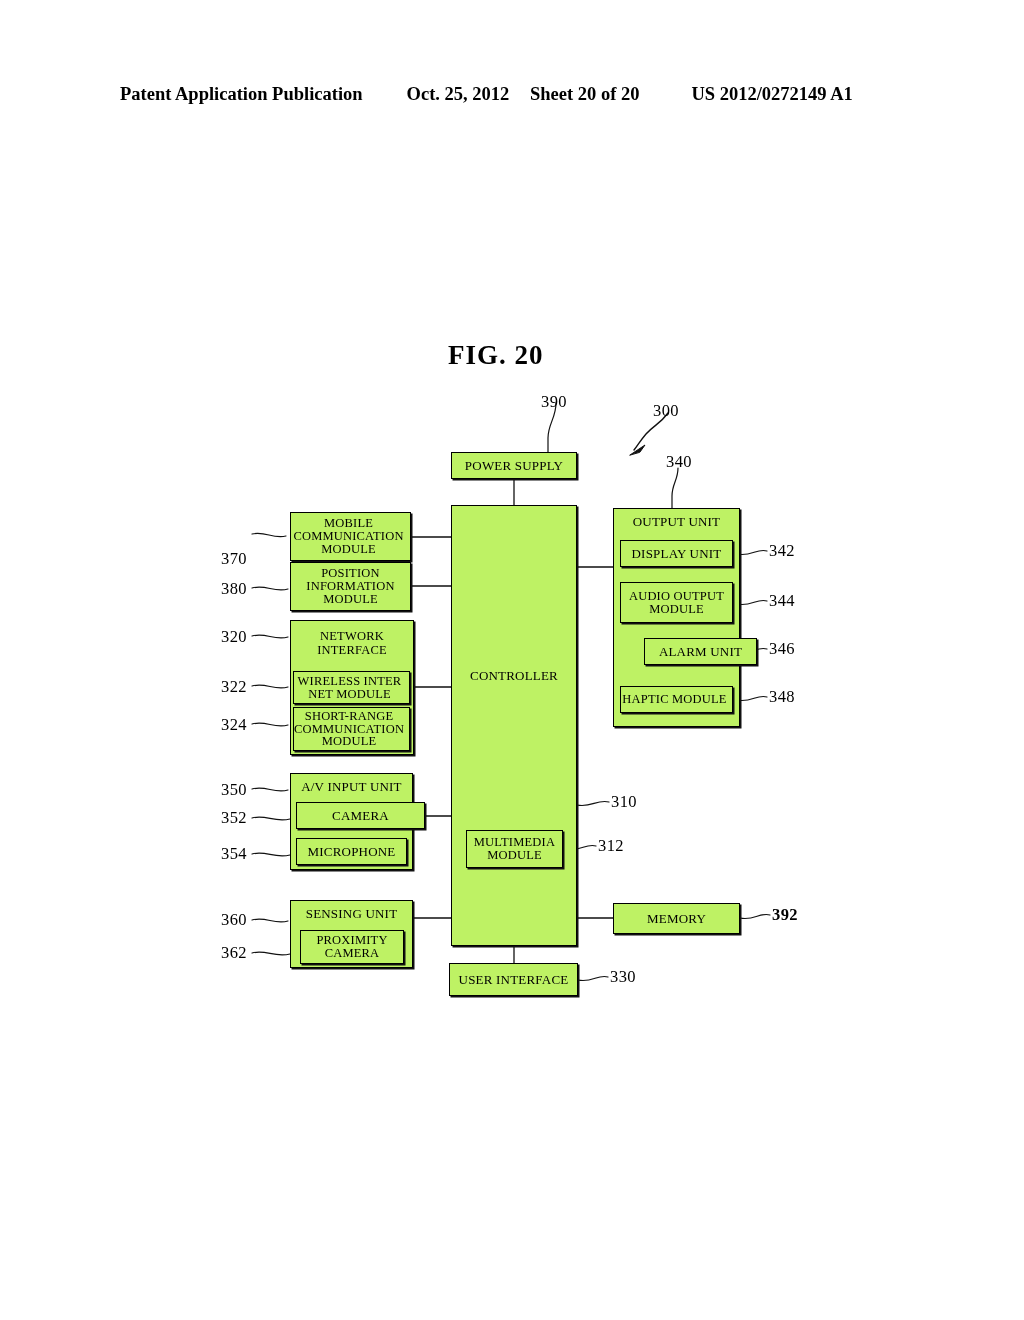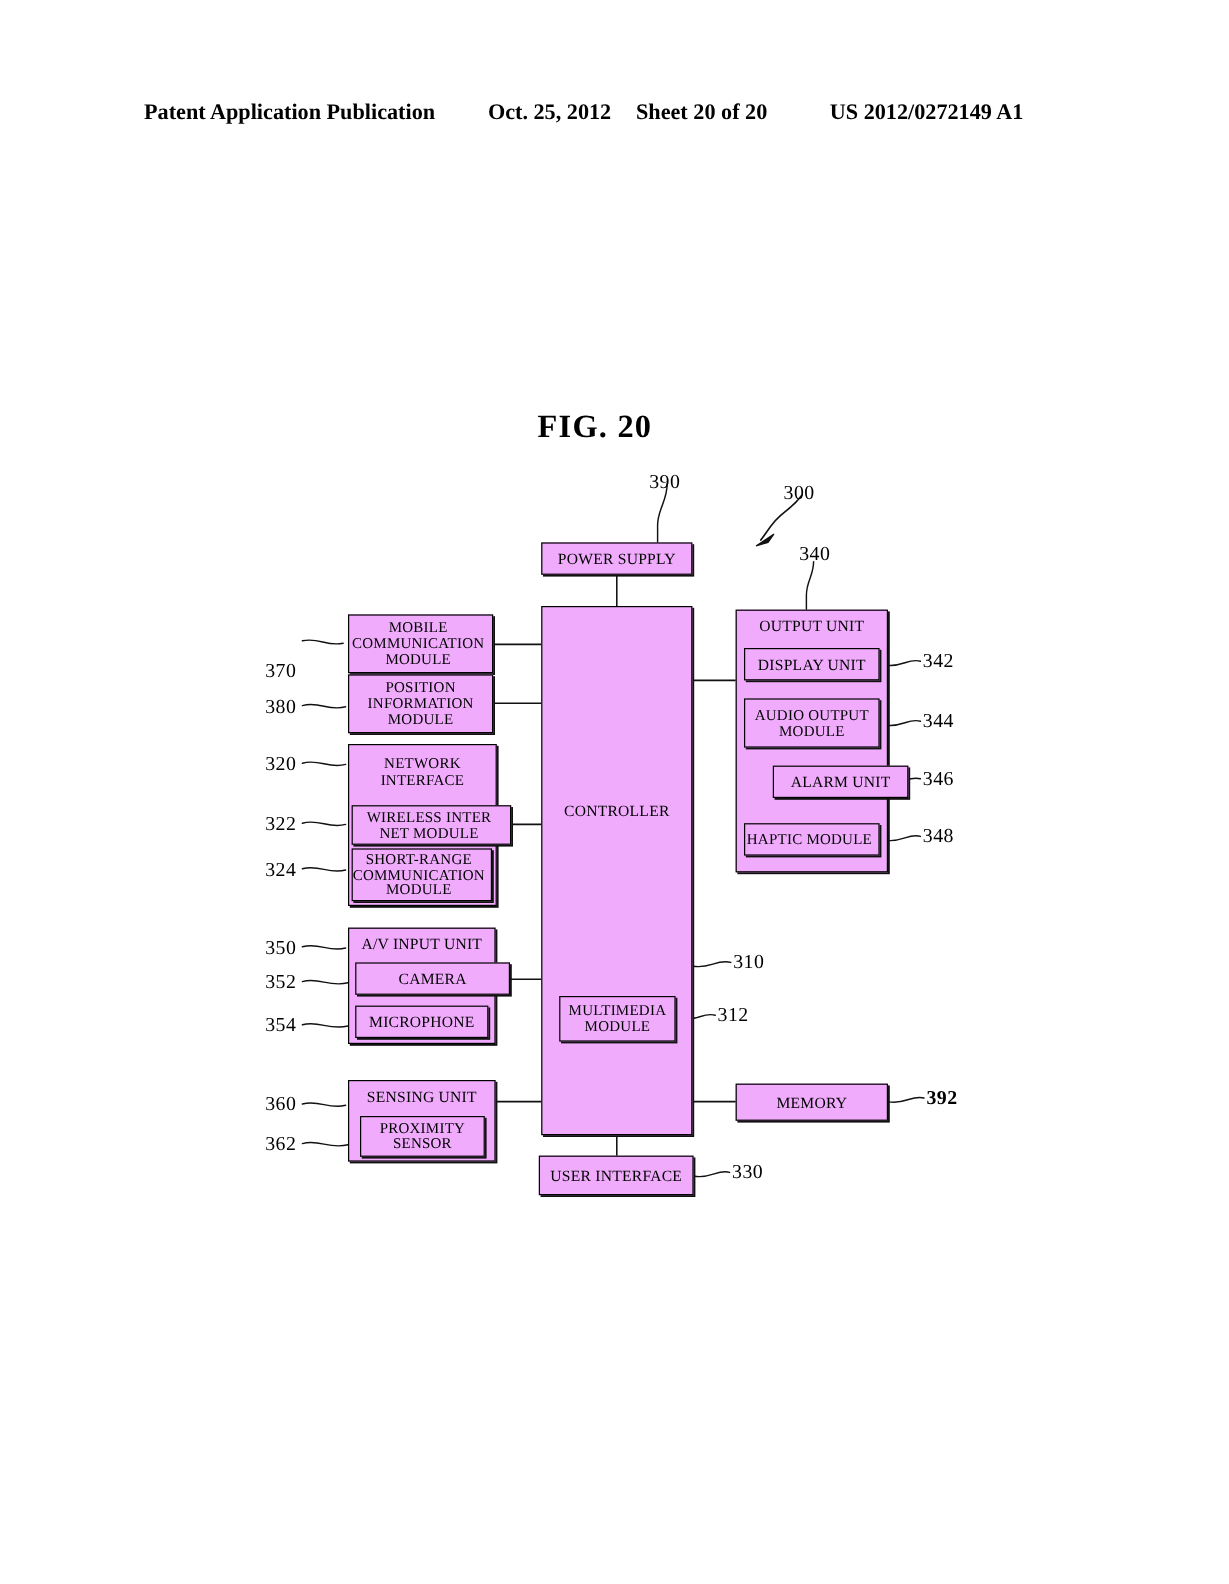--- a/index.html
+++ b/index.html
@@ -53,7 +53,7 @@
     position: absolute;
     box-sizing: border-box;
     border: 1px solid #000;
-    background: #f0abfc;
+    background: #bef264;
     display: flex;
     align-items: center;
     justify-content: center;

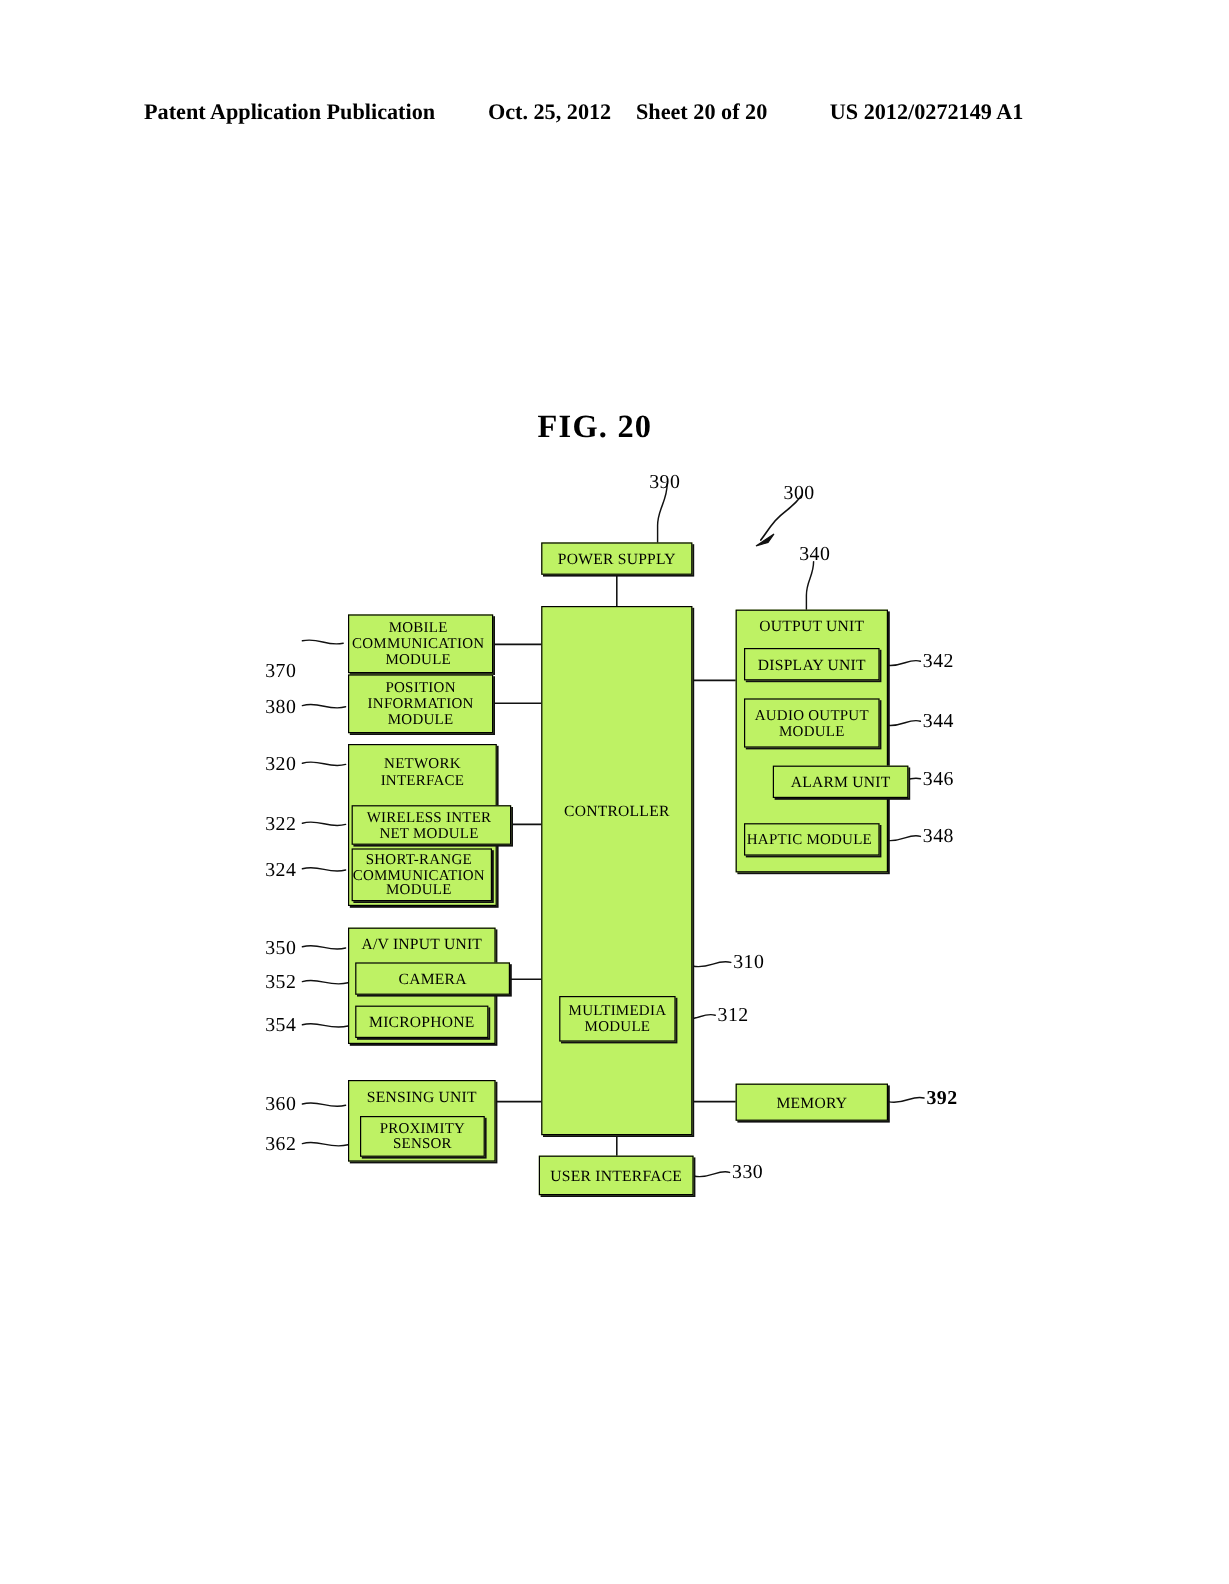--- a/index.html
+++ b/index.html
@@ -198,7 +198,7 @@
   <span class="title" style="top:8px; font-size:12.5px; line-height:1.15;">NETWORK INTERFACE</span>
 </div>
 
-<div class="box" style="left:293px; top:671px; width:133px; height:33px; font-size:12.5px;">
+<div class="box" style="left:293px; top:671px; width:117px; height:33px; font-size:12.5px;">
   <span class="lbl" style="width:126px; margin-left:-4px;">WIRELESS INTER NET MODULE</span>
 </div>
 

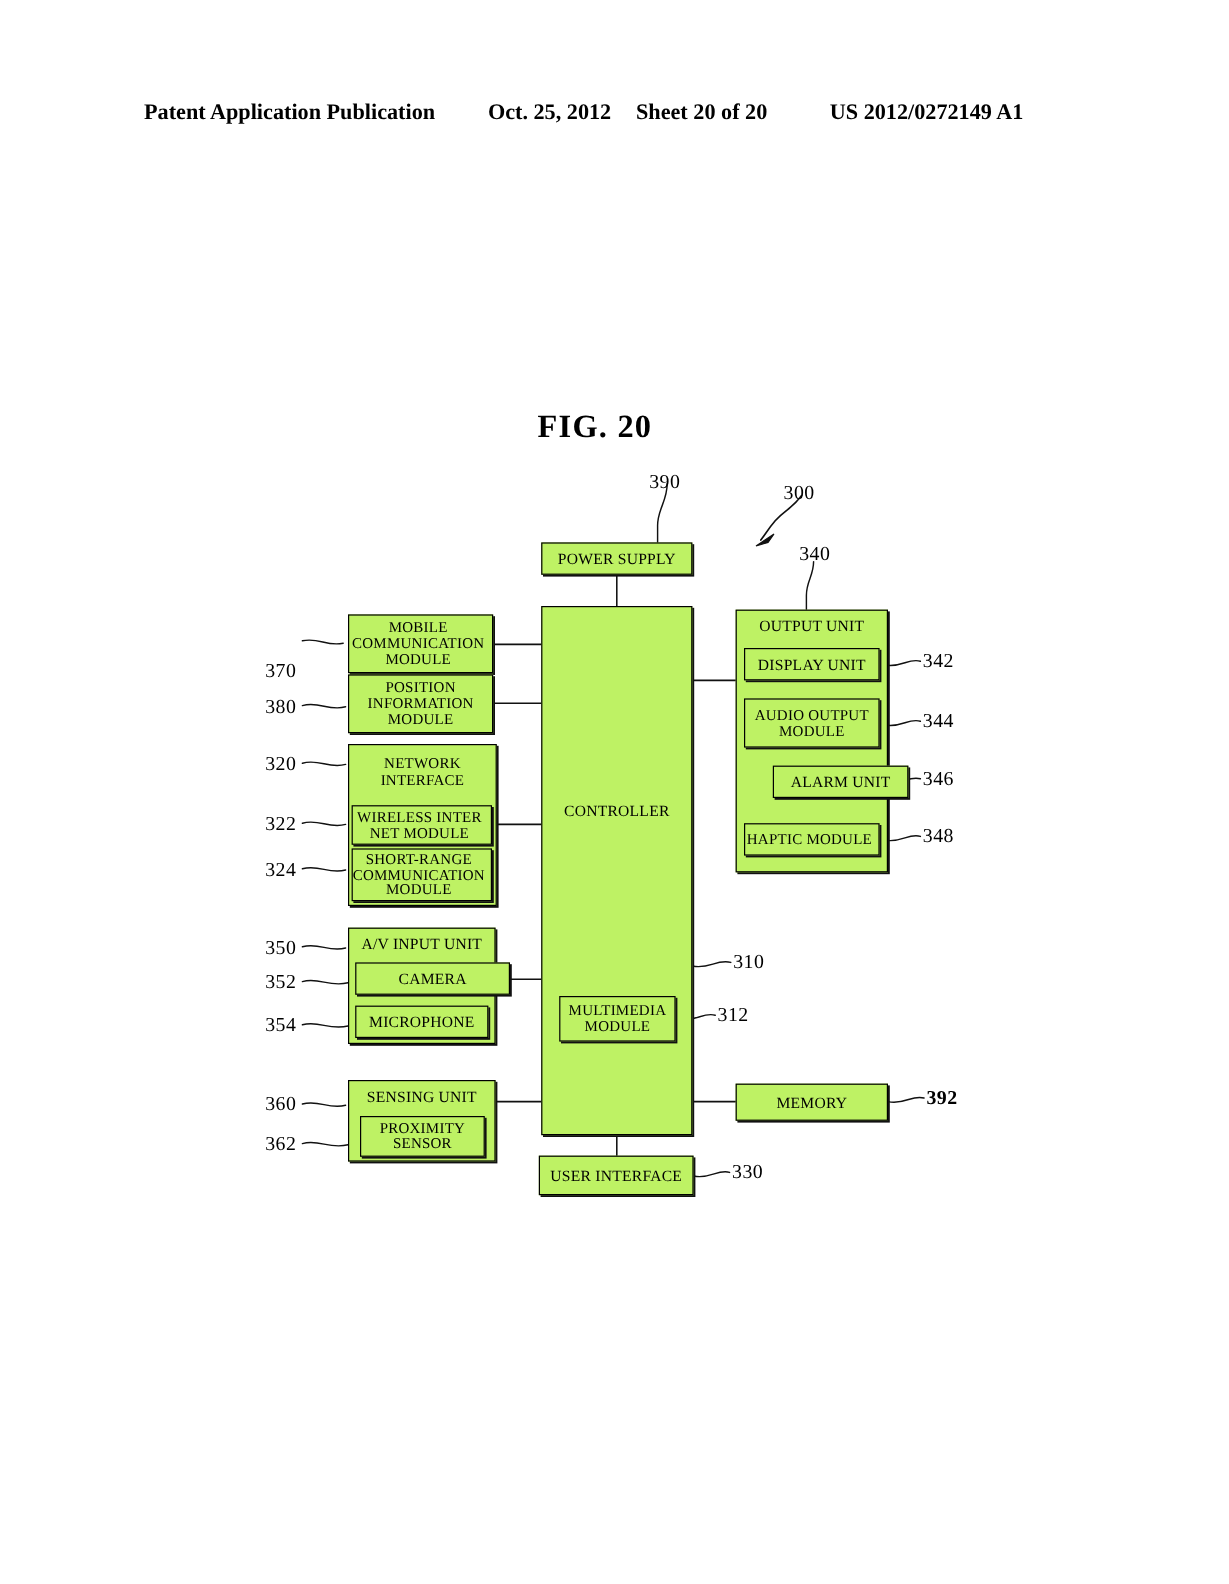--- a/index.html
+++ b/index.html
@@ -223,7 +223,7 @@
 </div>
 
 <div class="box" style="left:300px; top:930px; width:104px; height:34px; font-size:12.5px;">
-  <span class="lbl">PROXIMITY SENSOR</span>
+  <span class="lbl">PROXIMITY CAMERA</span>
 </div>
 
 <div class="box container" style="left:613px; top:508px; width:127px; height:219px;">

